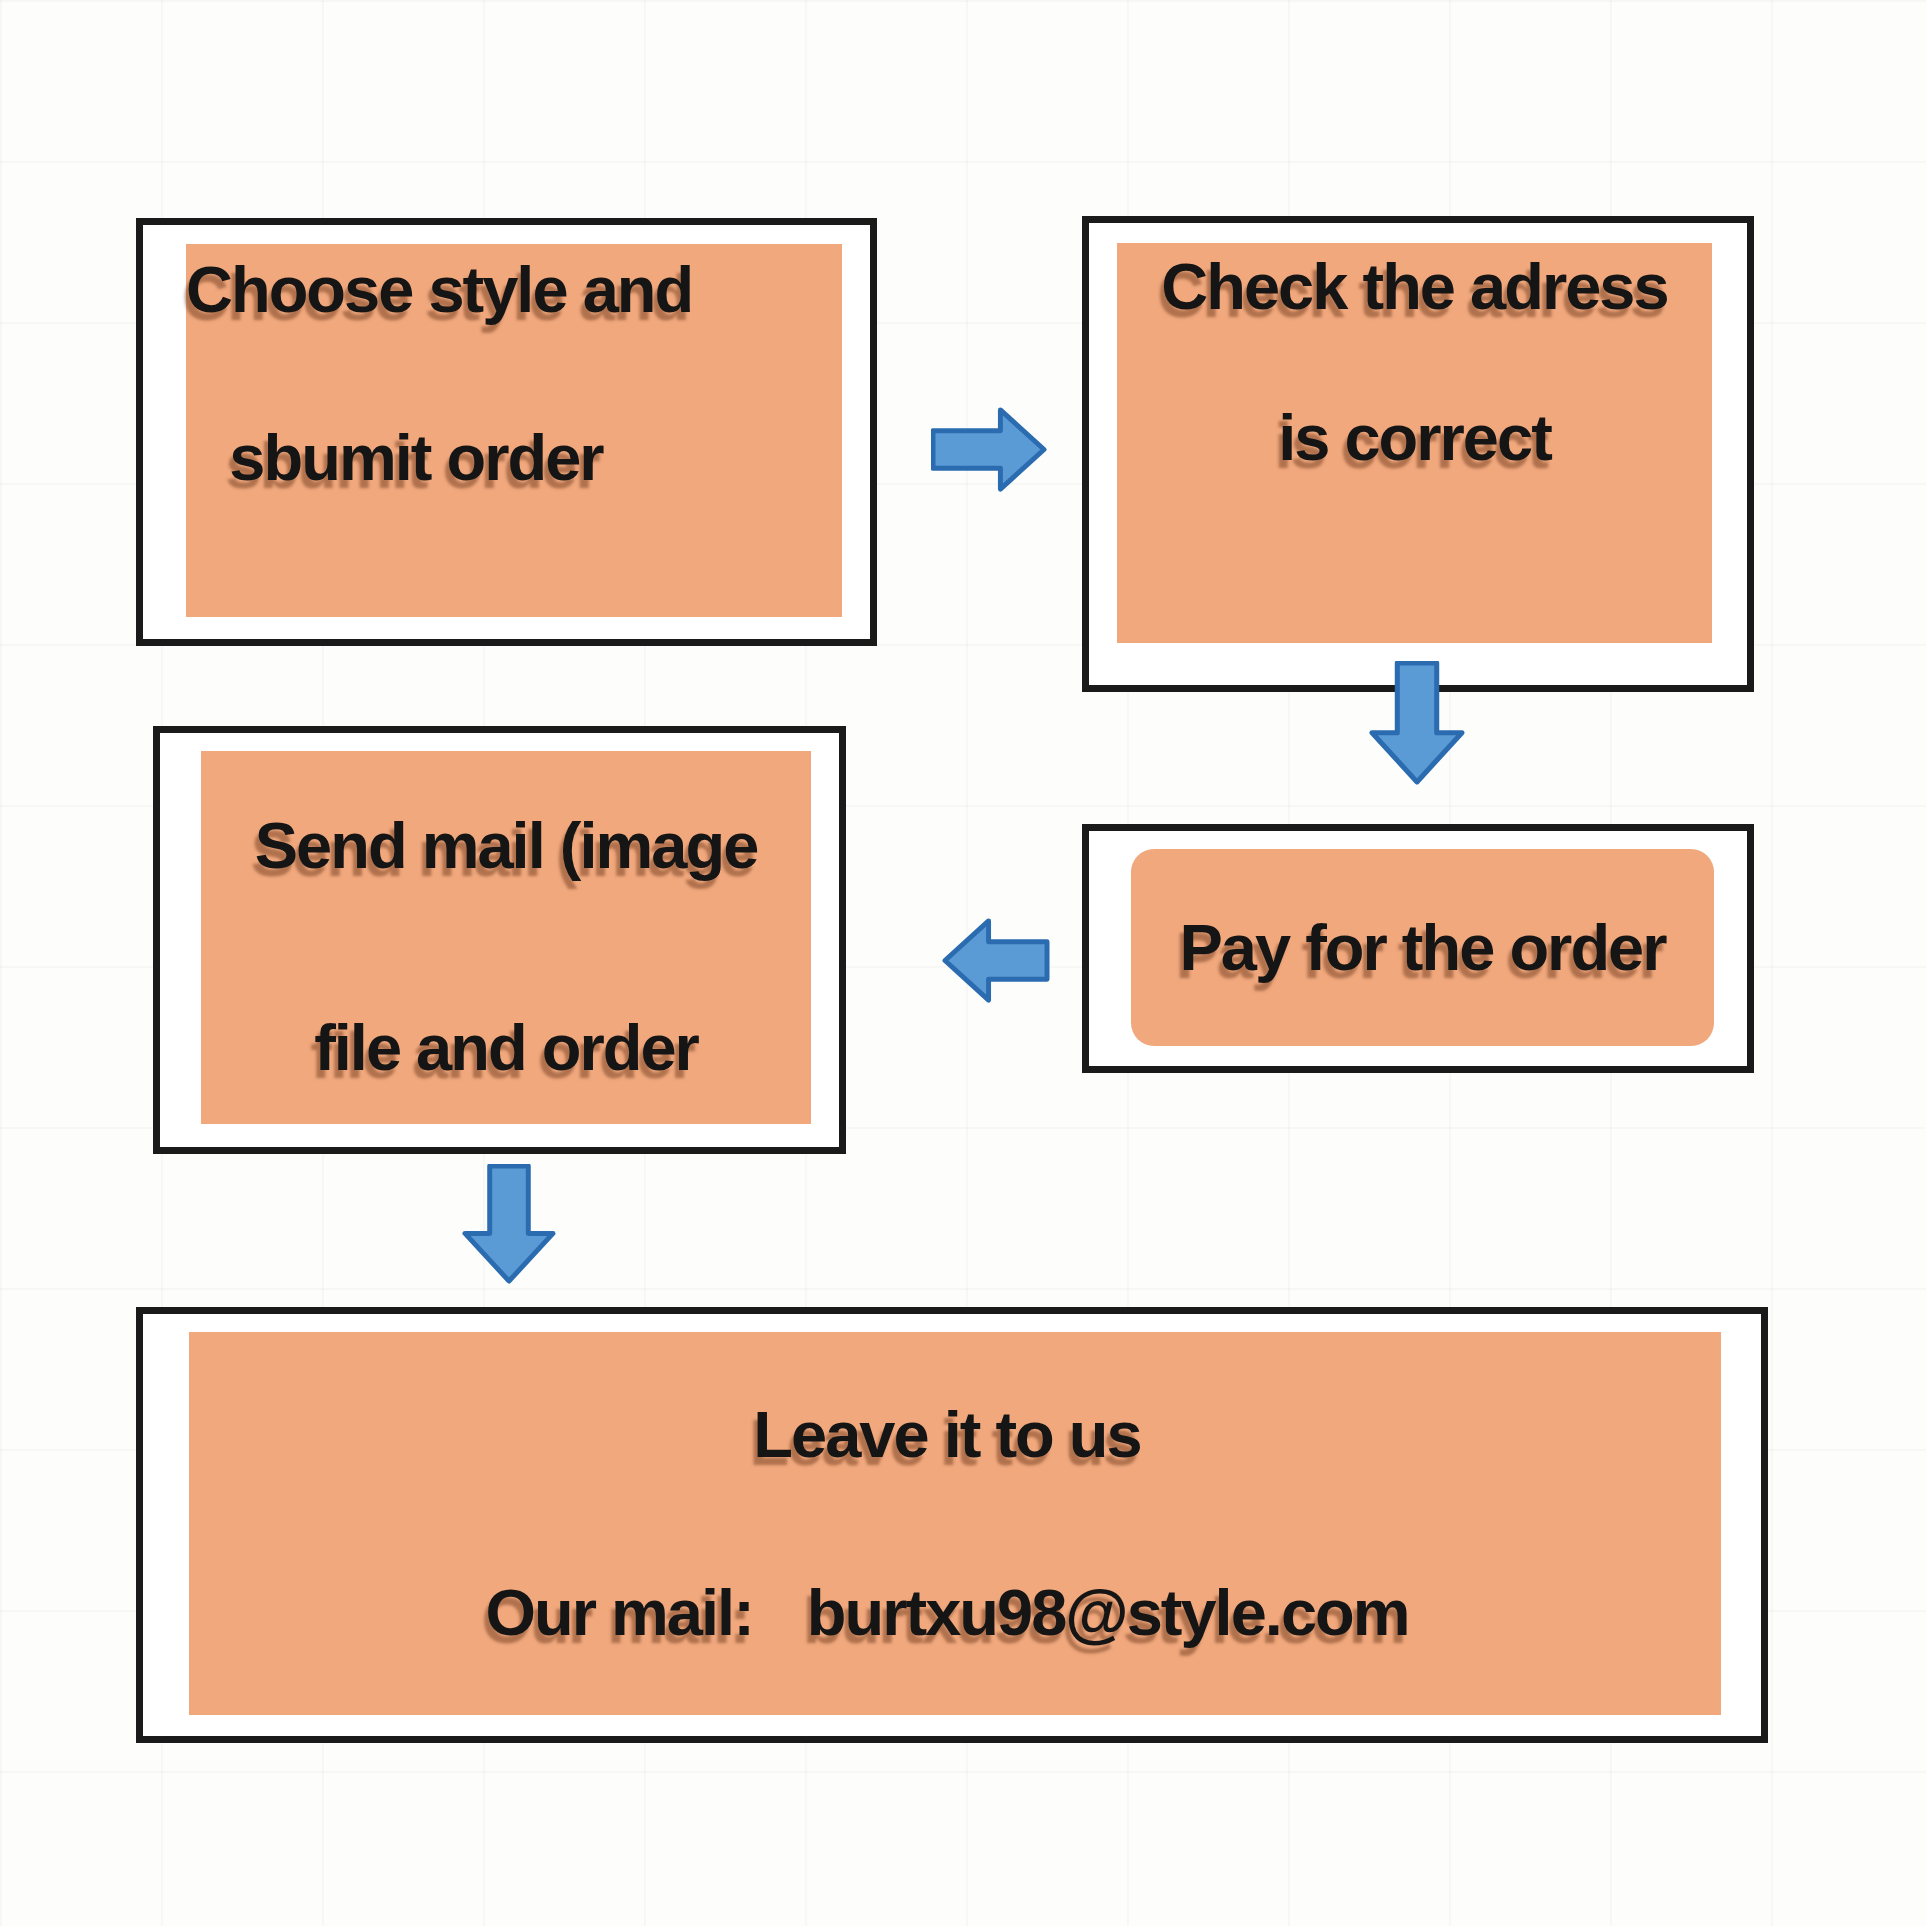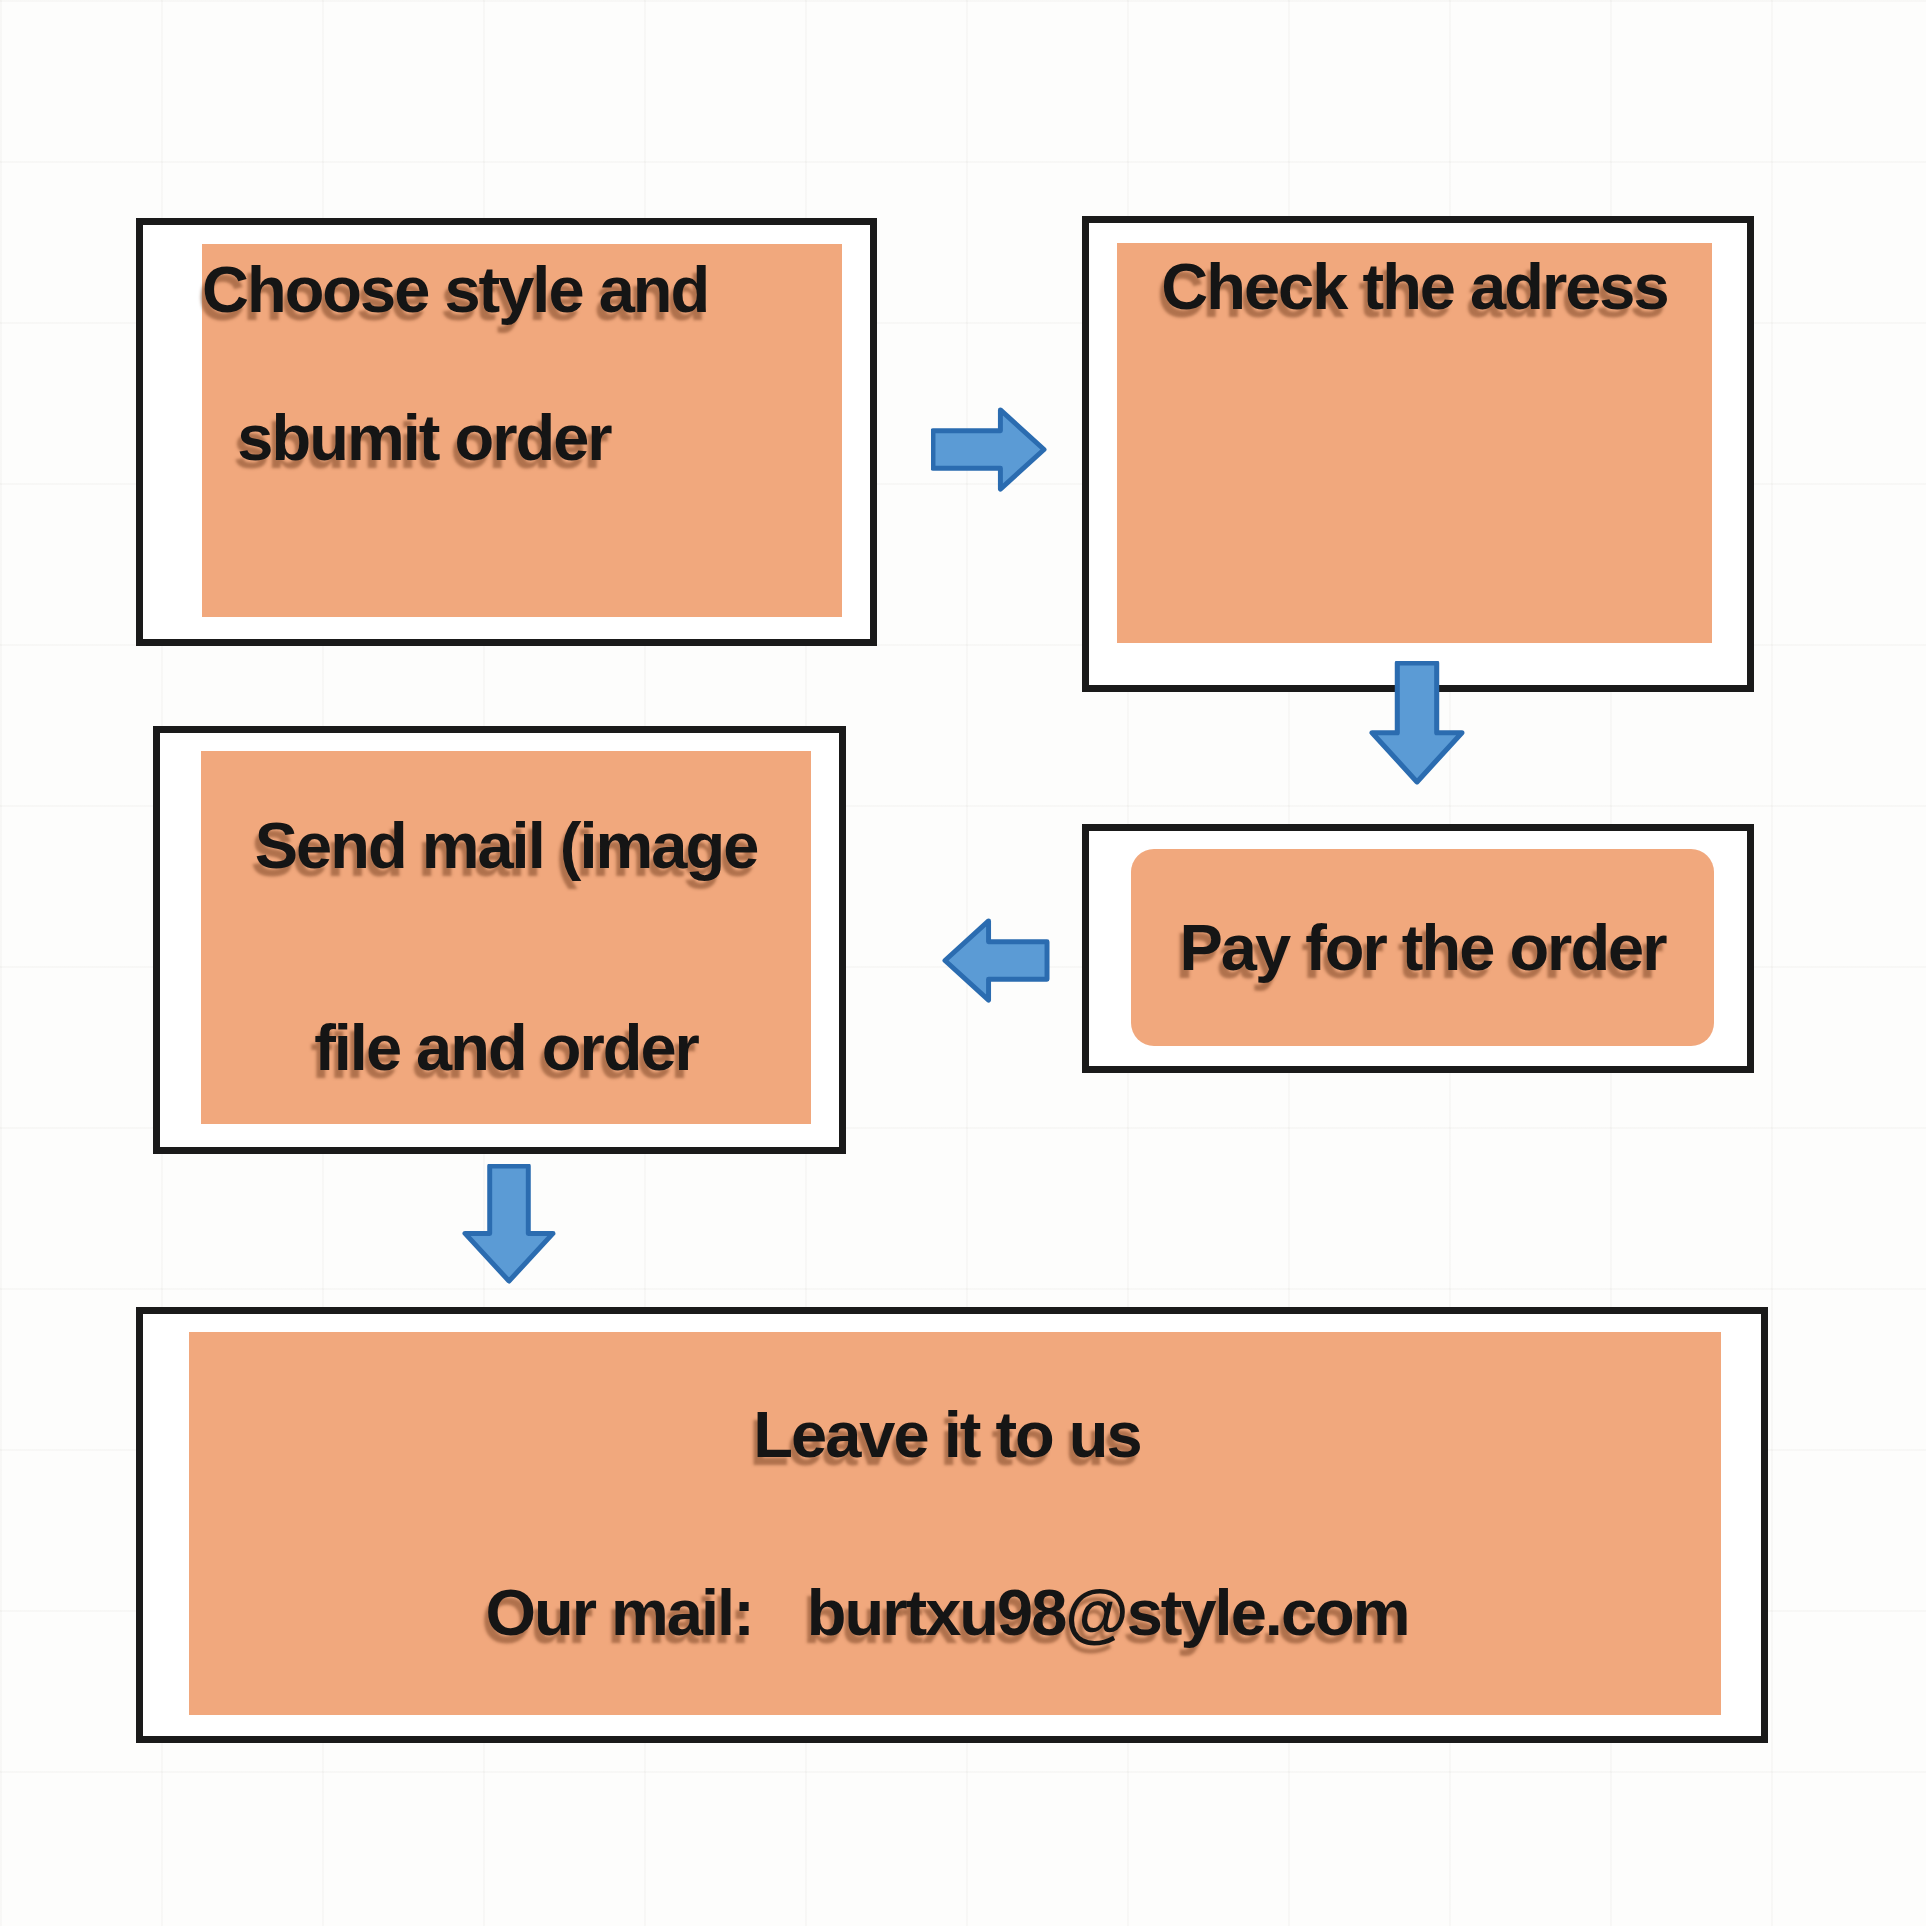--- a/index.html
+++ b/index.html
@@ -53,7 +53,7 @@
 <div id="canvas">
 
   <div class="box" style="left:136px;top:218px;width:741px;height:428px;">
-    <div class="panel" style="left:43px;top:19px;right:28px;bottom:22px;padding:10px 196px 0 0;gap:76px;margin-left:16px;">
+    <div class="panel" style="left:43px;top:19px;right:28px;bottom:22px;padding:10px 196px 0 0;gap:96px;">
       <div class="bline">Choose style and</div>
       <div class="bline">sbumit order</div>
     </div>

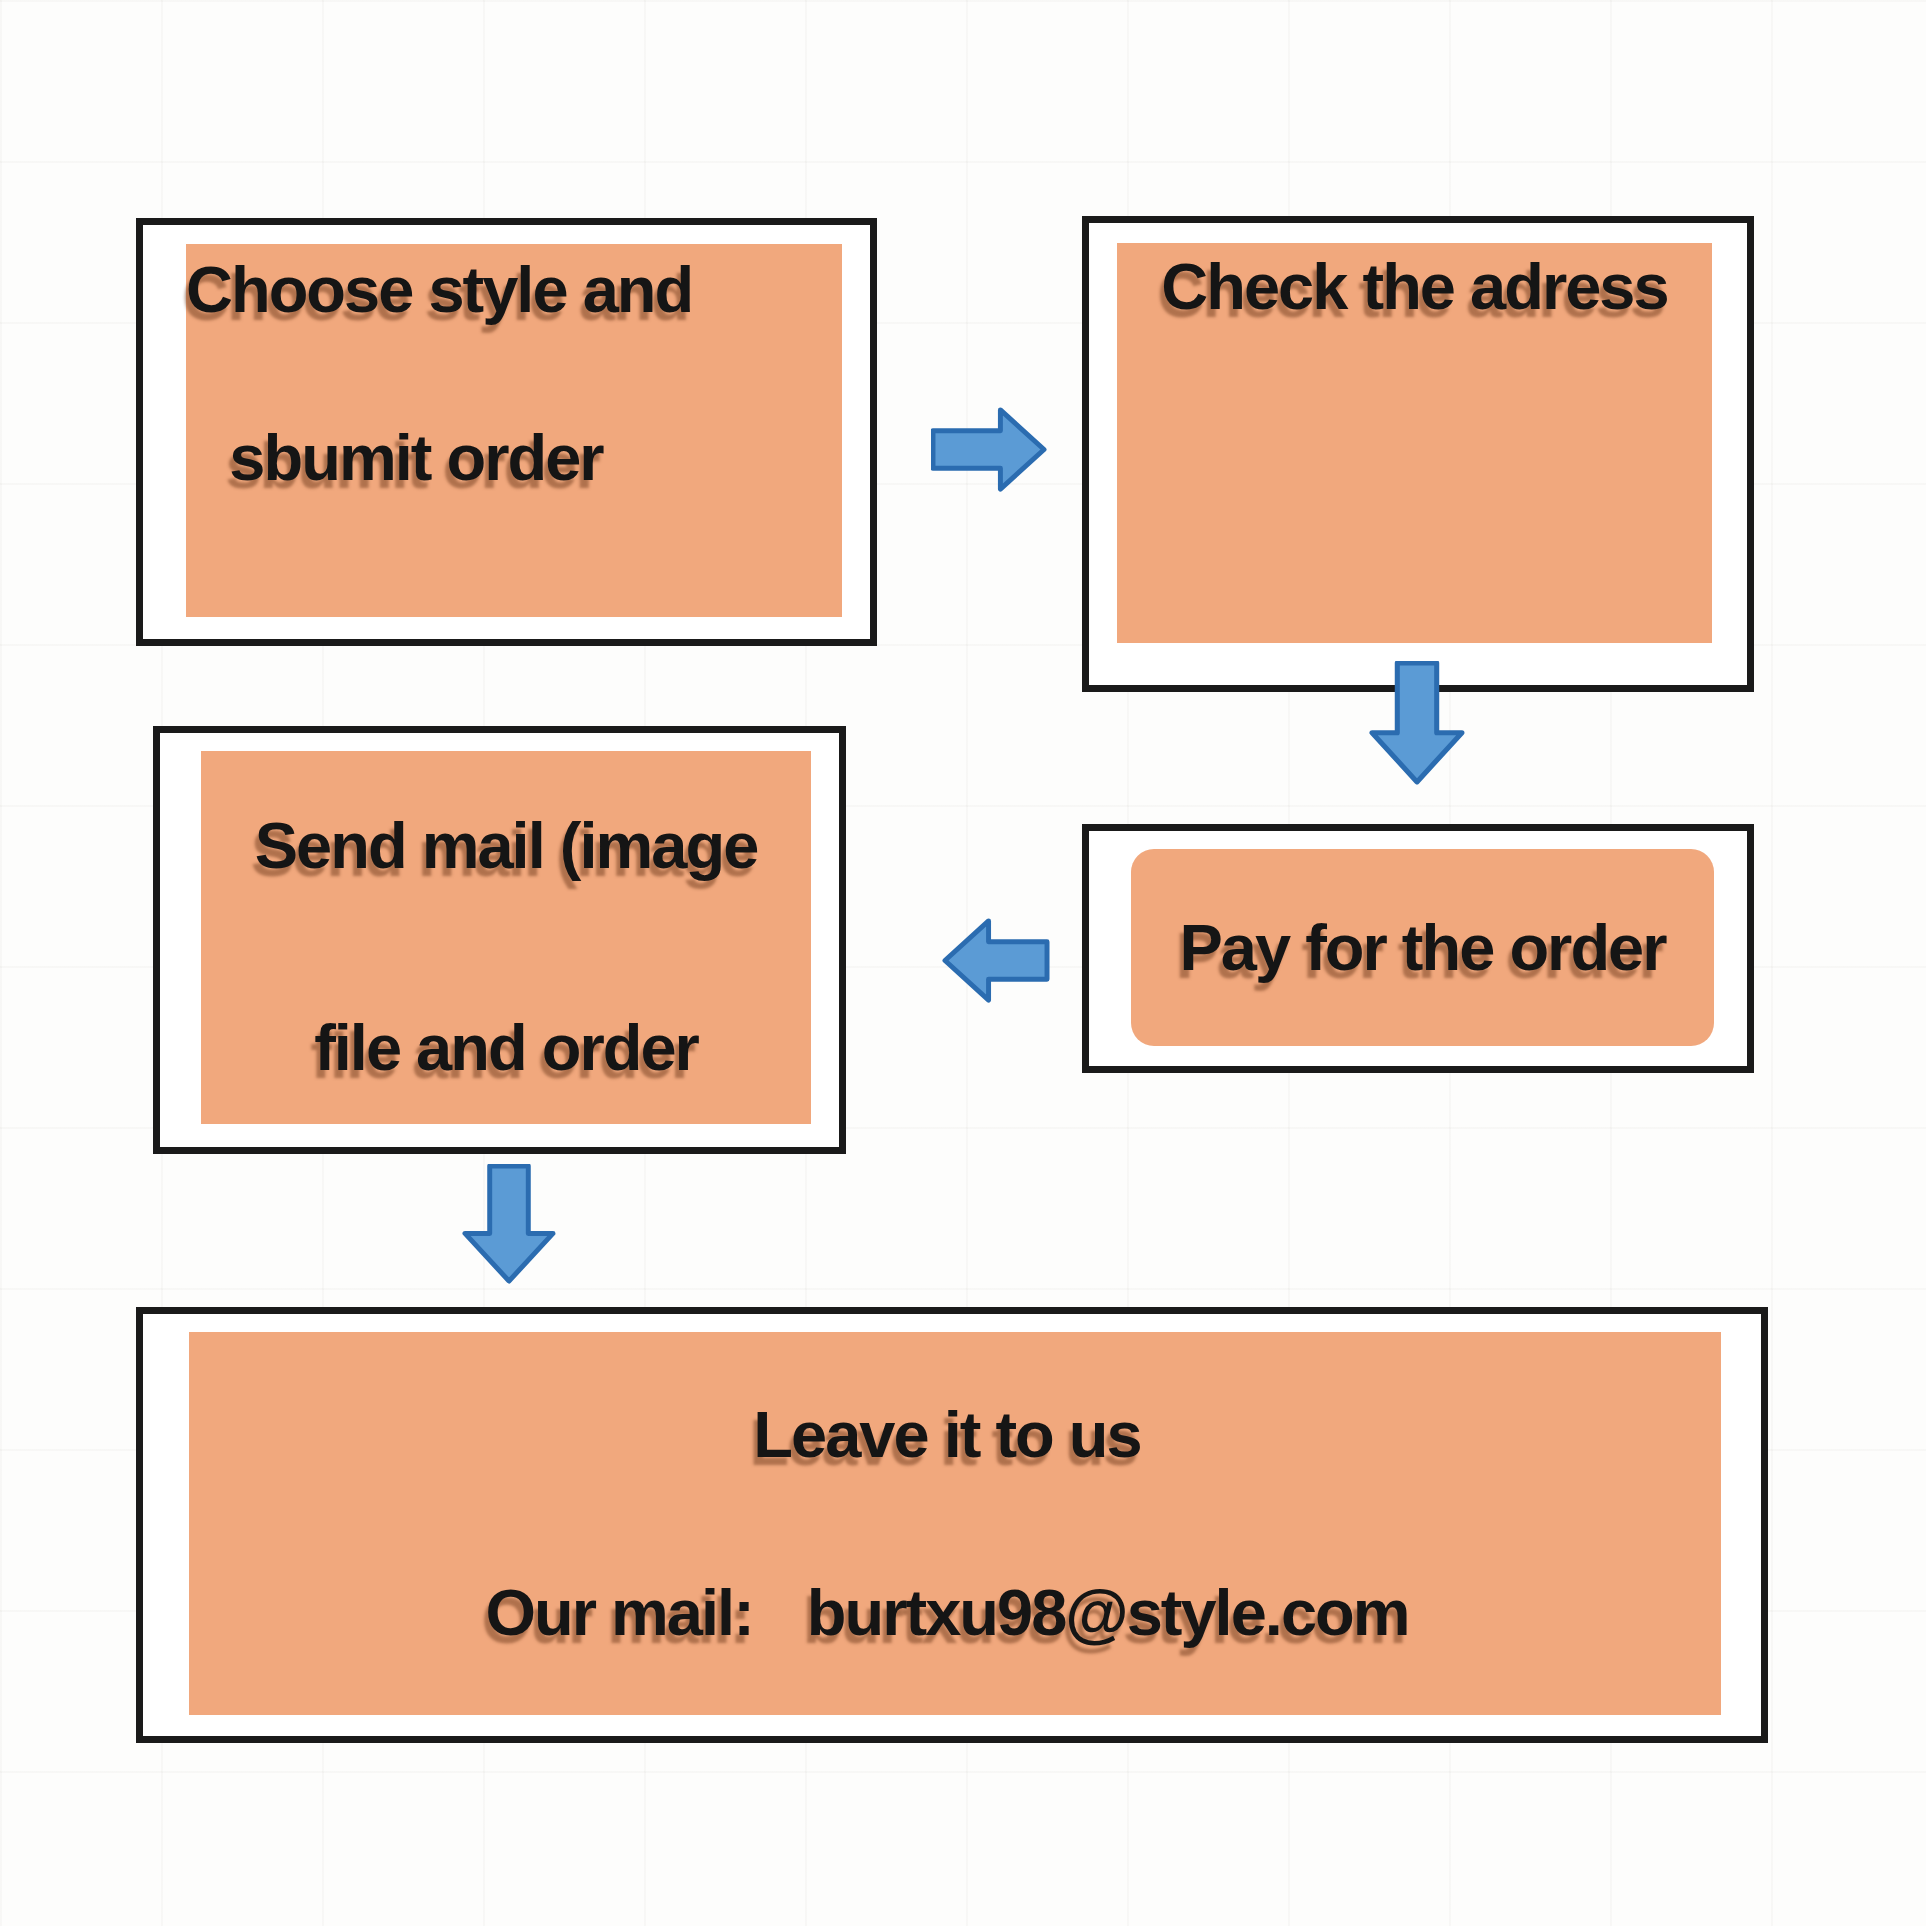--- a/index.html
+++ b/index.html
@@ -66,6 +66,7 @@
   <div class="box" style="left:1082px;top:216px;width:672px;height:476px;">
     <div class="panel" style="left:28px;top:20px;right:35px;bottom:42px;padding:8px 0 0 0;gap:79px;">
       <div class="bline">Check the adress</div>
+      <div class="bline">is correct</div>
     </div>
   </div>
 

